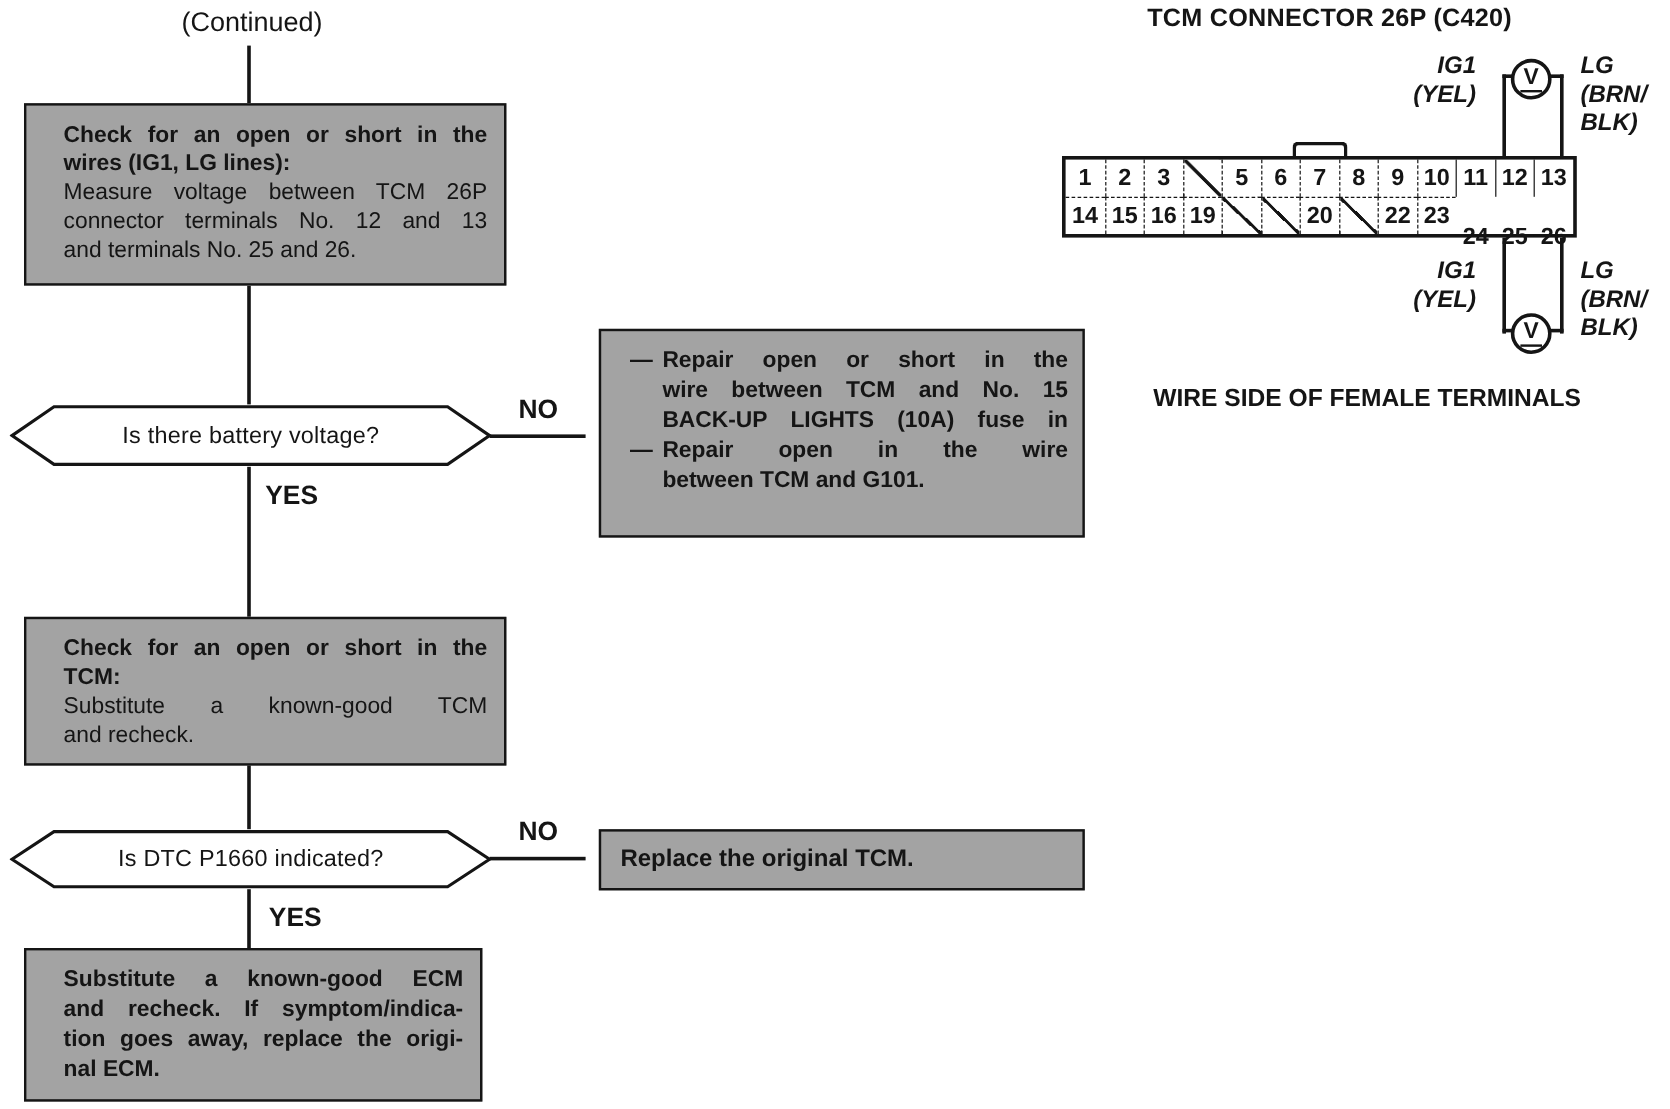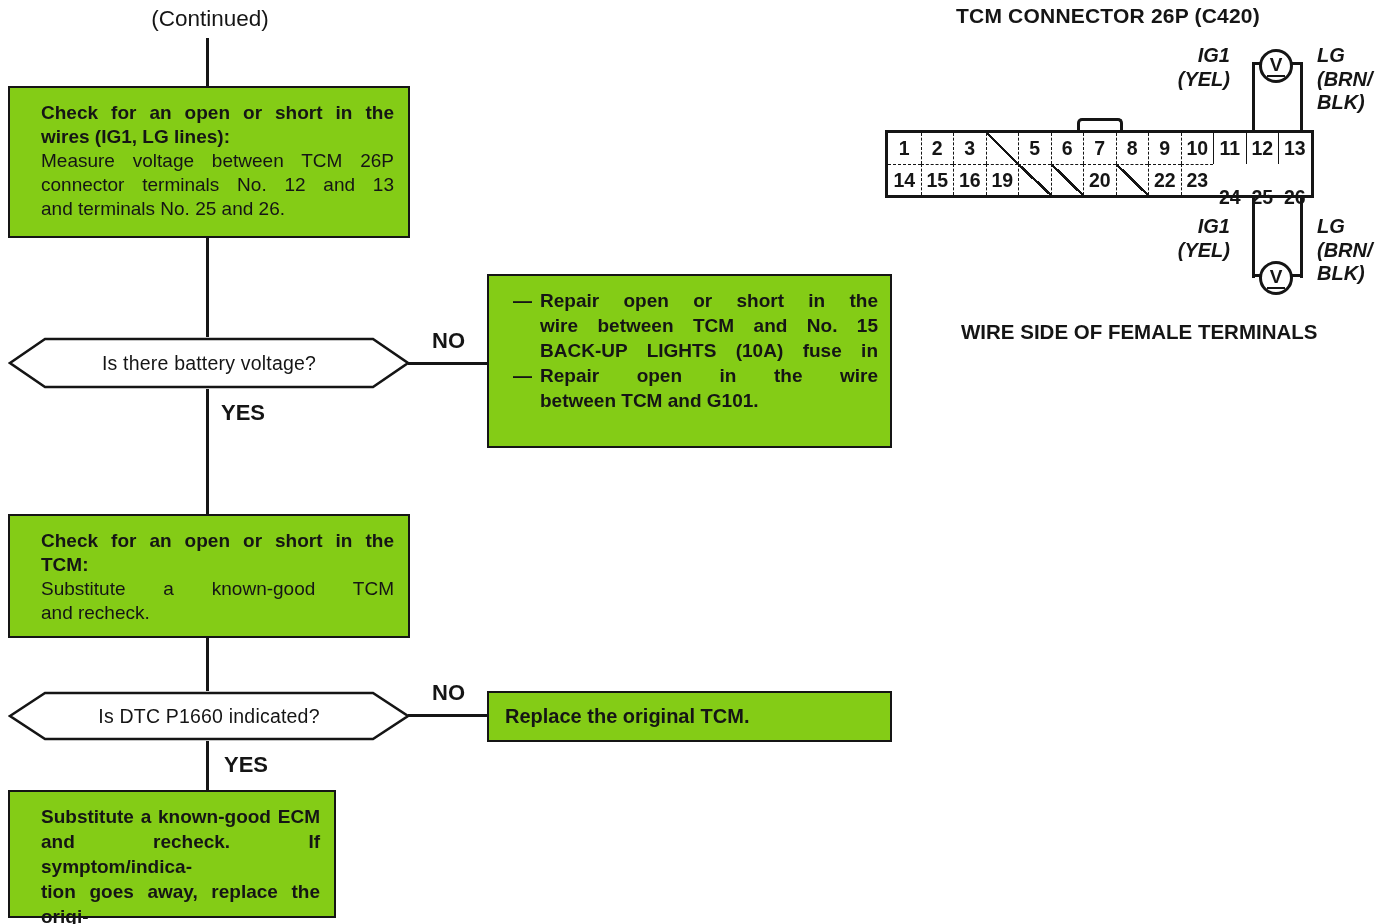--- a/index.html
+++ b/index.html
@@ -9,7 +9,7 @@
     font-family:"Liberation Sans", sans-serif;
   }
   .ln{position:absolute;background:#151515;}
-  .pbox{position:absolute;border:2.6px solid #151515;background:#84cc16;box-sizing:border-box;z-index:2;}
+  .pbox{position:absolute;border:2.6px solid #151515;background:#a3a3a3;box-sizing:border-box;z-index:2;margin-left:12px;}
   .b{font-weight:bold;}
   .l{display:block;}
   .jl{text-align:justify;text-align-last:justify;}

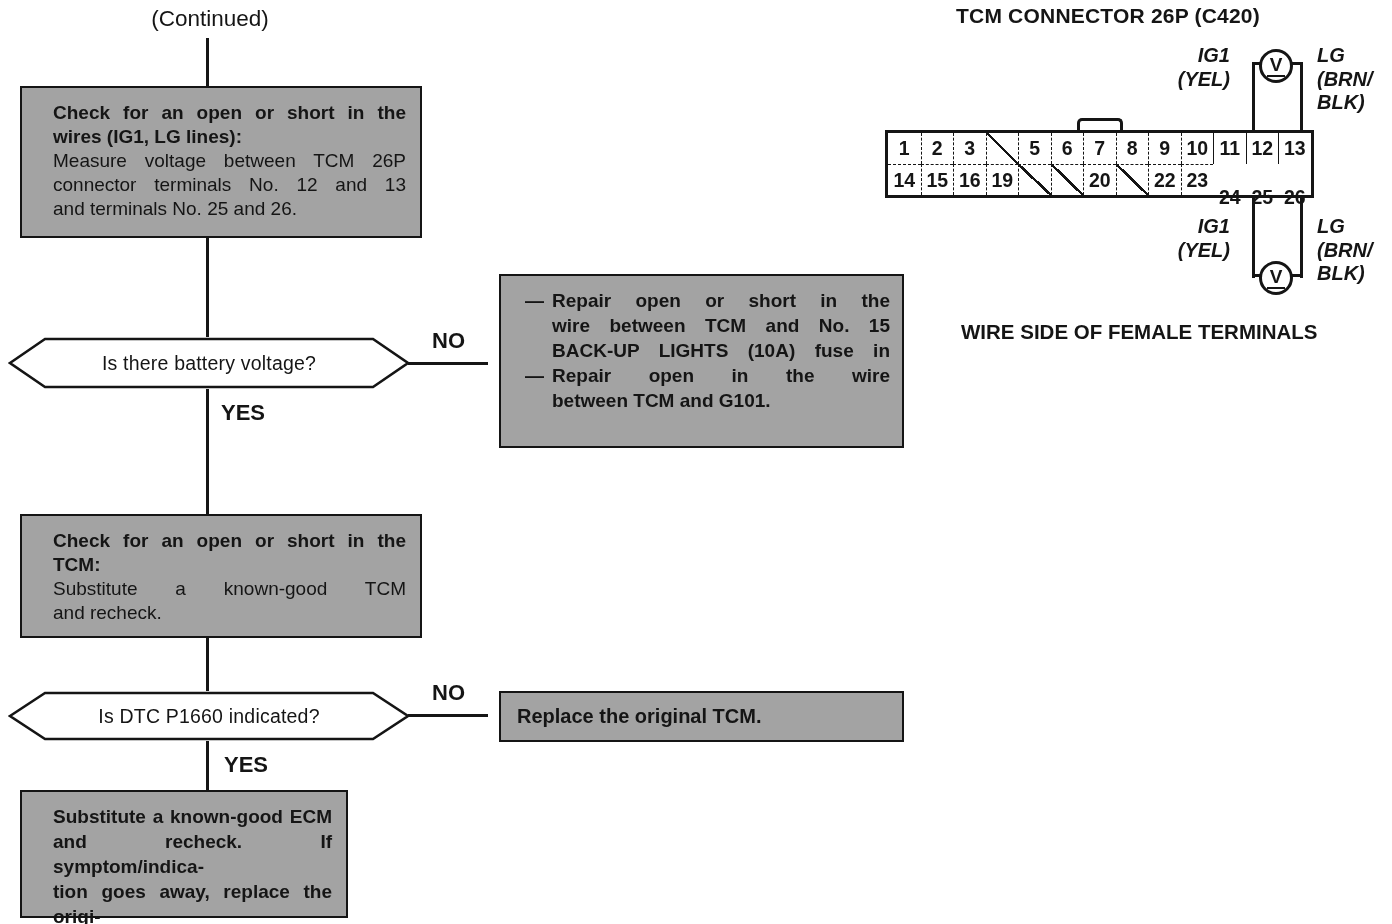--- a/index.html
+++ b/index.html
@@ -116,7 +116,7 @@
   <span class="b">Replace the original TCM.</span>
 </div>
 
-<div class="pbox" style="left:8px;top:790px;width:328px;height:128px;padding:12px 14px 0 31px;font-size:19px;line-height:25px;font-weight:bold;">
+<div class="pbox" style="left:8px;top:790px;width:382px;height:128px;padding:12px 14px 0 31px;font-size:19px;line-height:25px;font-weight:bold;">
   <span class="l jl">Substitute a known-good ECM</span>
   <span class="l jl">and recheck. If symptom/indica-</span>
   <span class="l jl">tion goes away, replace the origi-</span>

